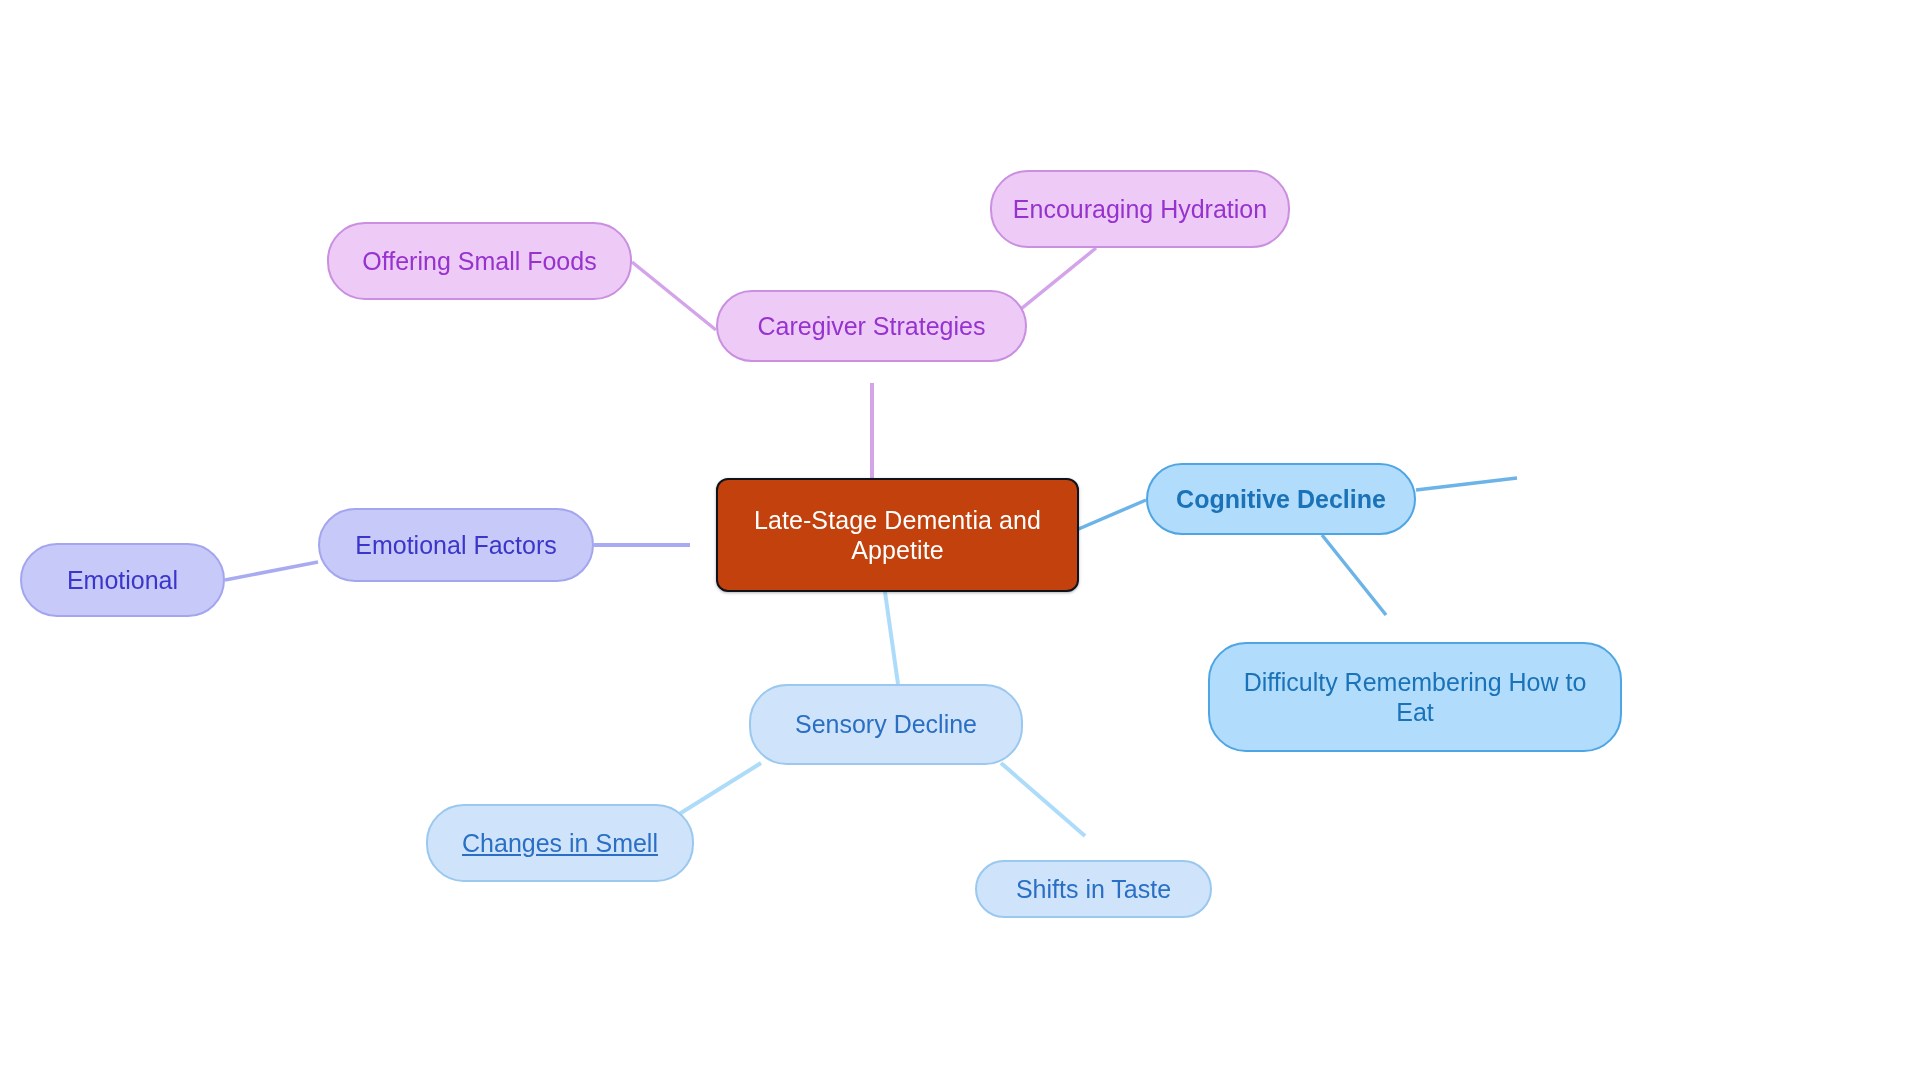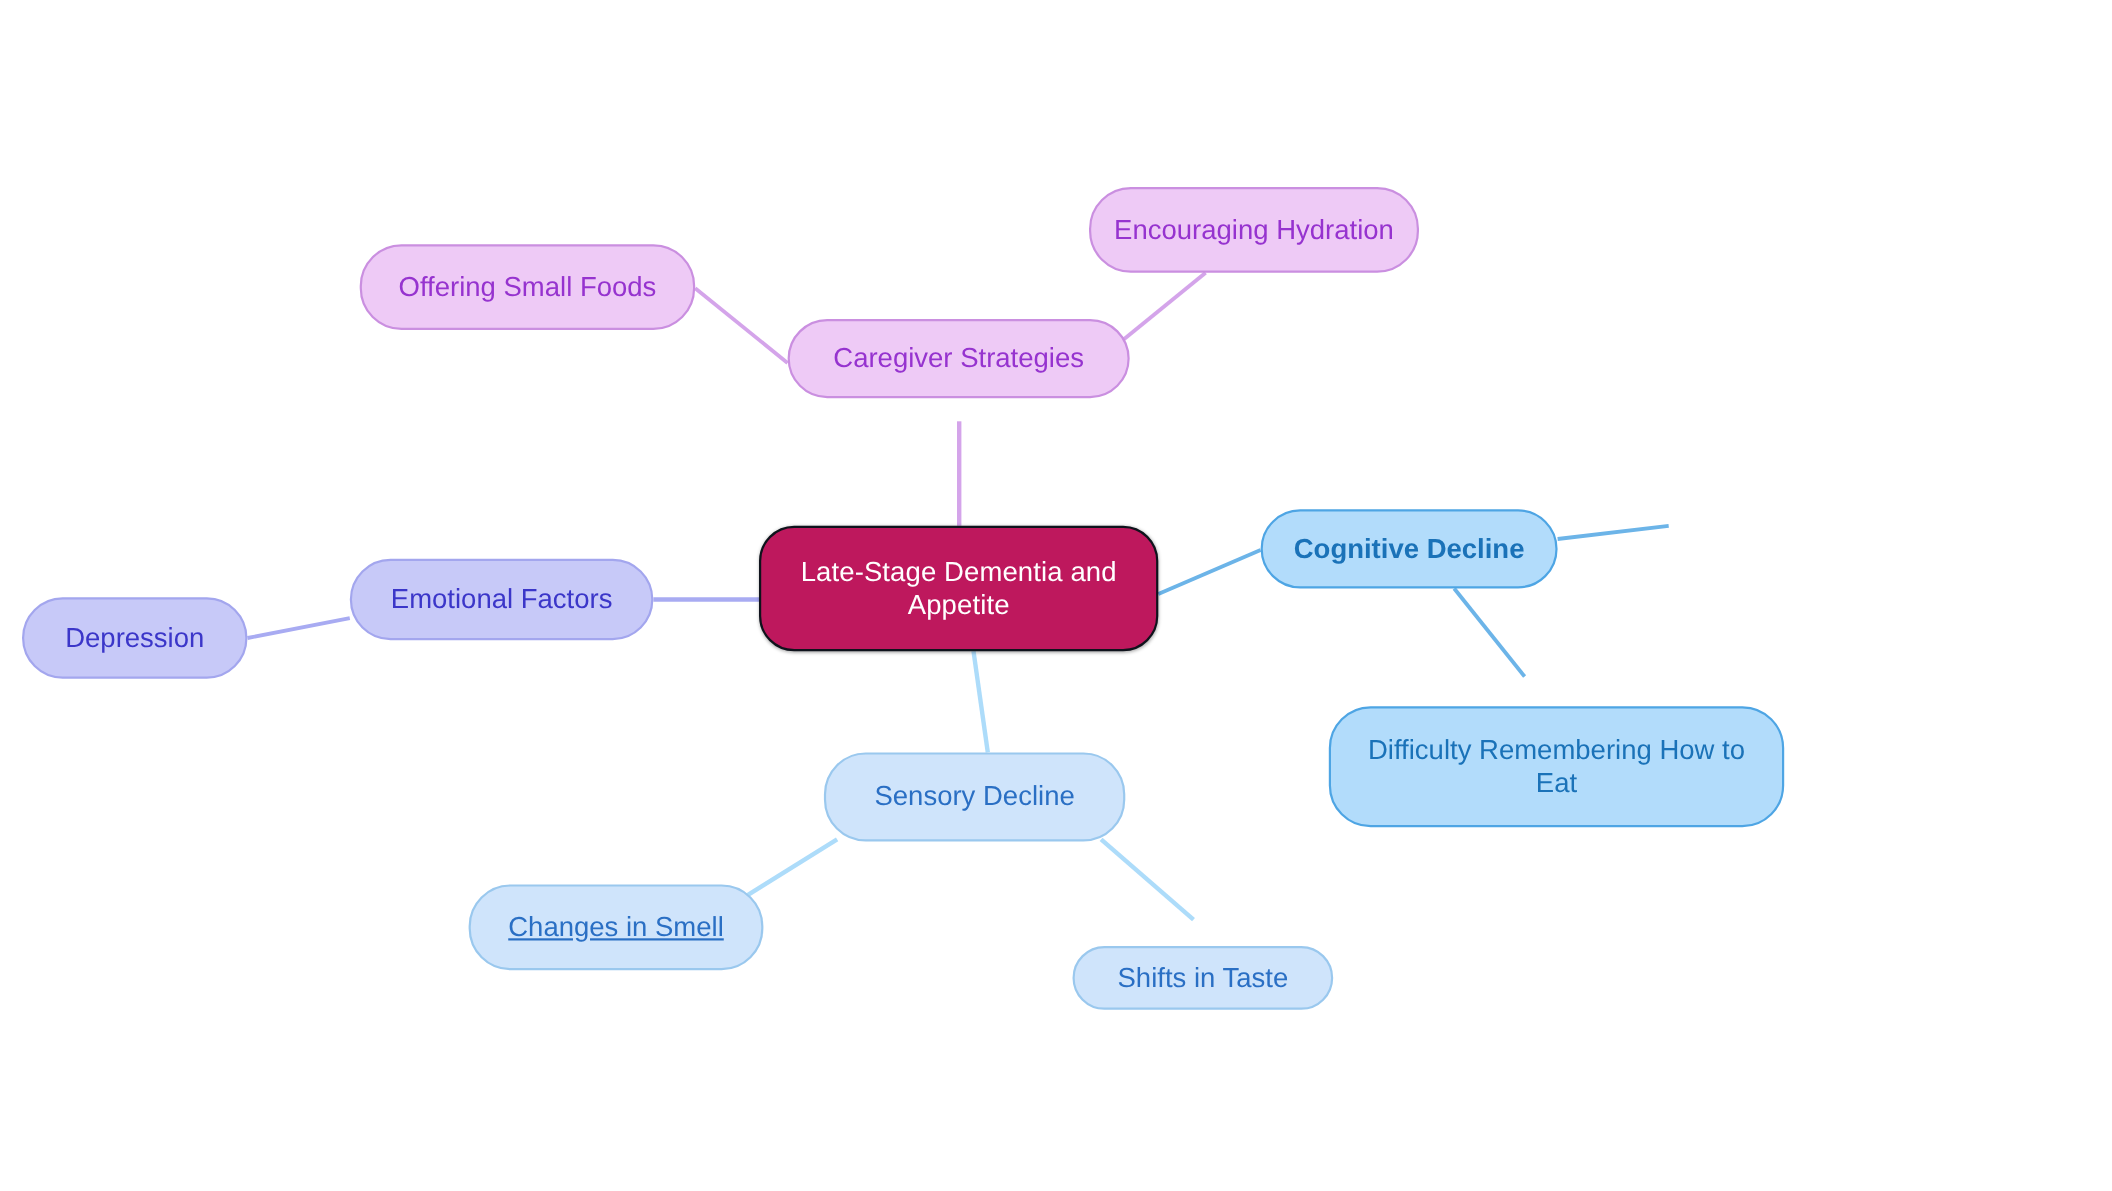--- a/index.html
+++ b/index.html
@@ -40,13 +40,14 @@
     padding: 6px 14px;
   }
   .node-root {
-    background: #be185d;
+    background: #c2410c;
     border-color: #0f131c;
     color: #ffffff;
-    border-radius: 32px;
+    border-radius: 12px;
     font-size: 25px;
     letter-spacing: 0.1px;
     box-shadow: 0 1px 3px rgba(0,0,0,0.30);
+    margin-left: 26px;
   }
   .node-blue-dark {
     background: #b2dcfb;

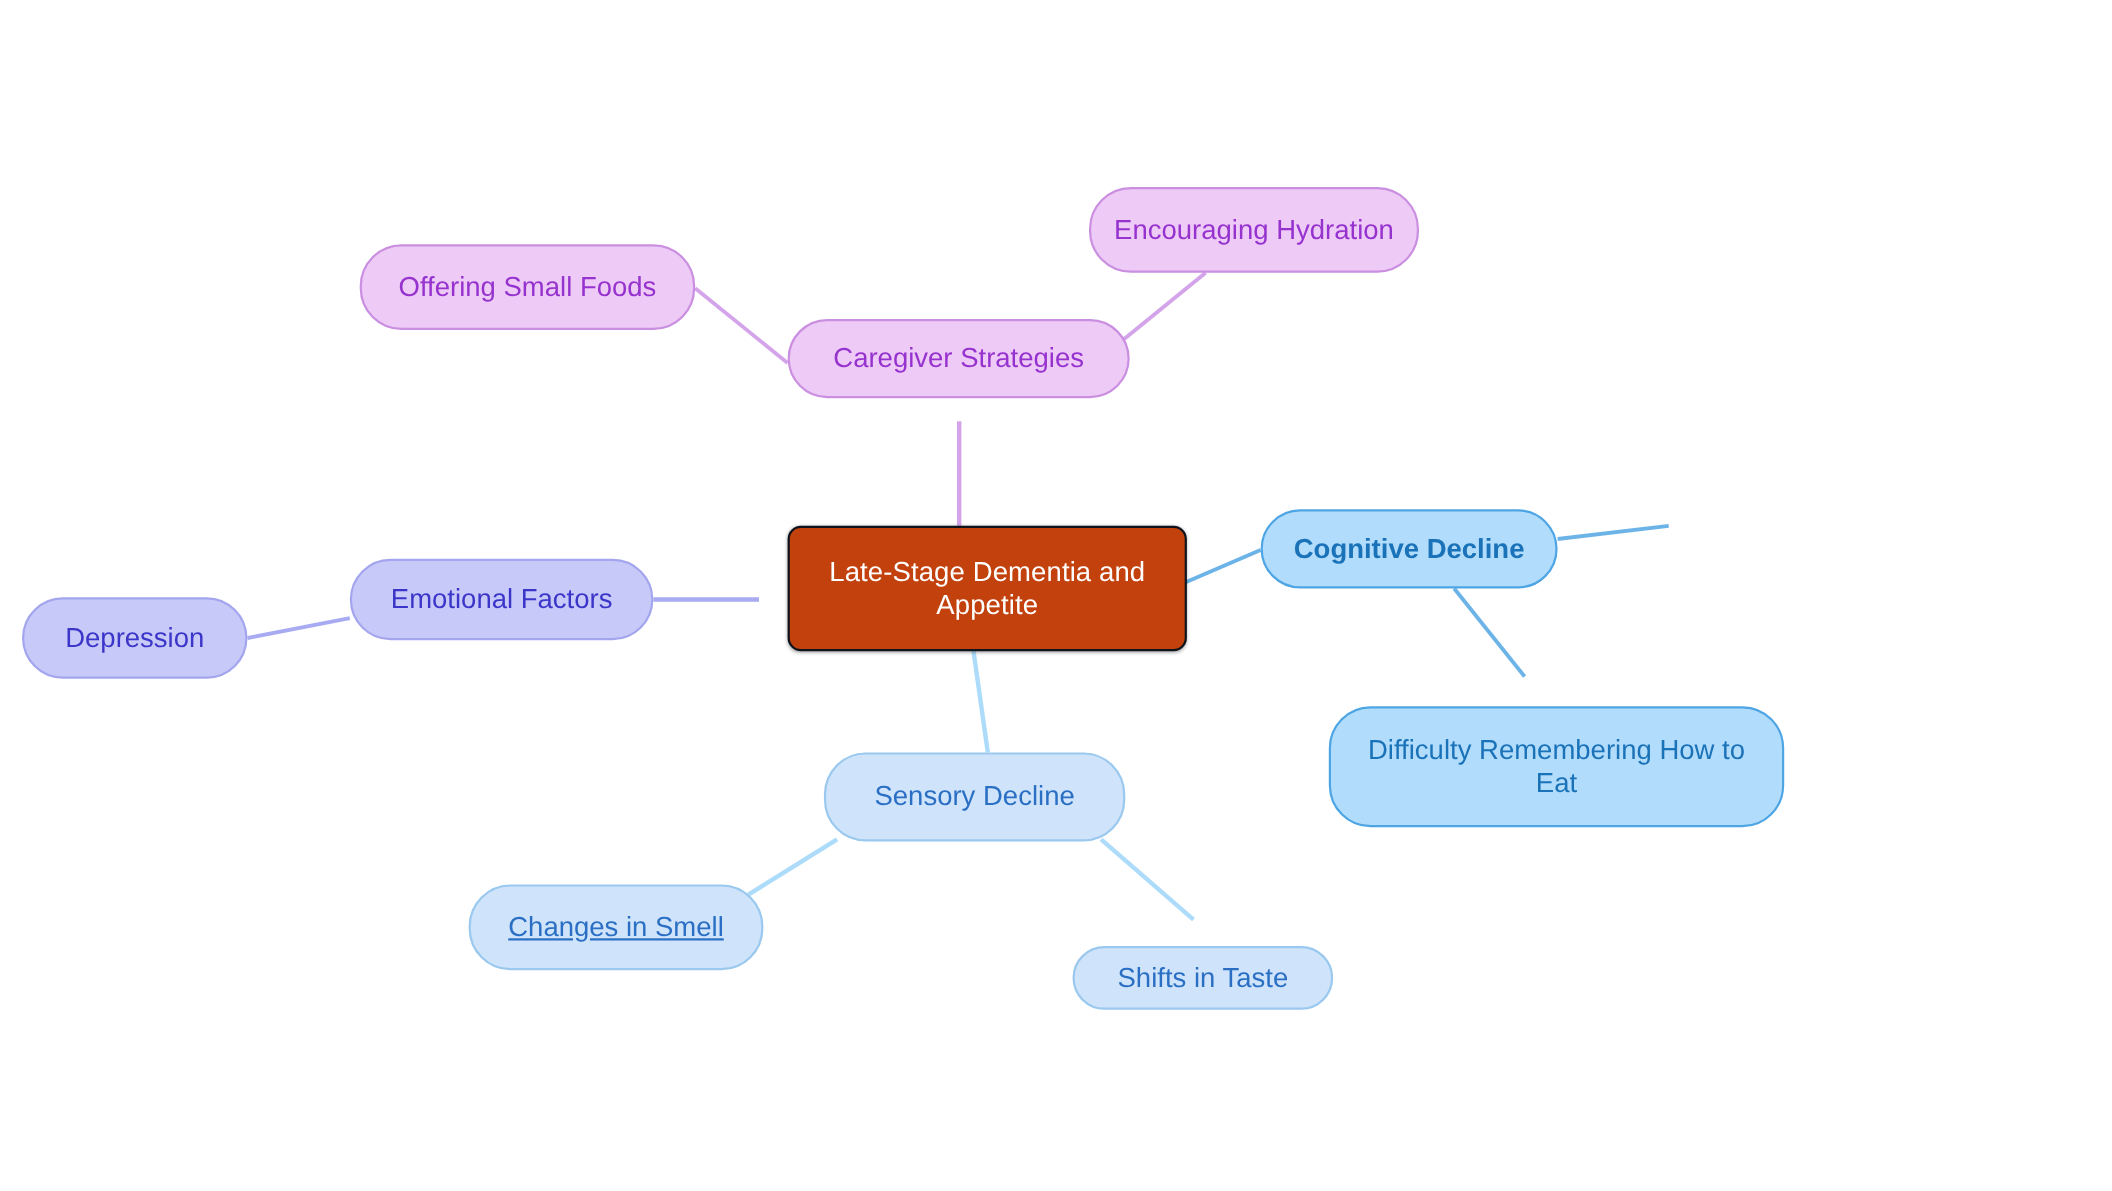--- a/index.html
+++ b/index.html
@@ -119,7 +119,7 @@
 
   <div class="node node-plum" style="left:990px; top:170px; width:300px; height:78px;">Encouraging Hydration</div>
 
-  <div class="node node-periwinkle" style="left:20px; top:543px; width:205px; height:74px;">Depression</div>
+  <div class="node node-periwinkle" style="left:20px; top:543px; width:205px; height:74px;">Emotional</div>
 
   <div class="node node-blue-dark" style="left:1146px; top:463px; width:270px; height:72px;font-weight:bold;">Cognitive Decline</div>
 

